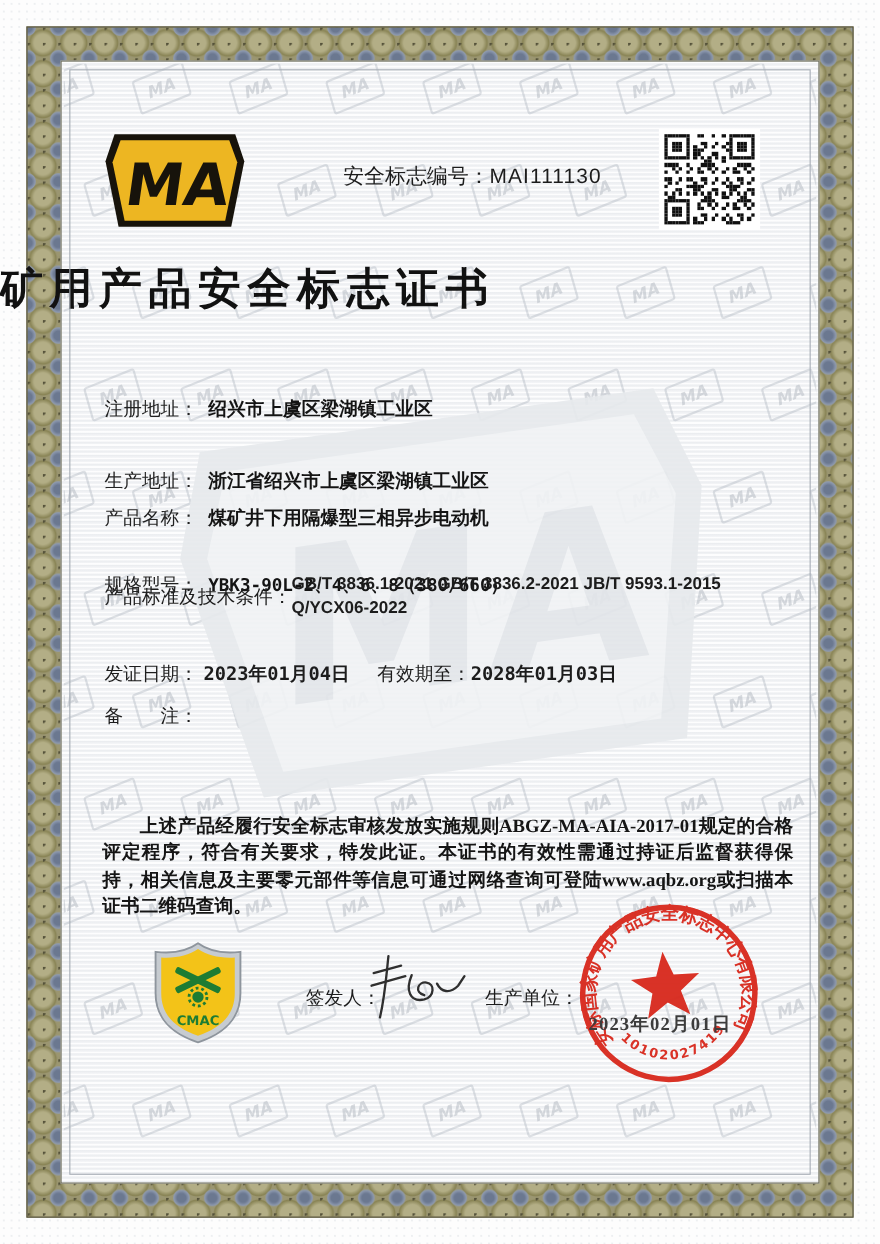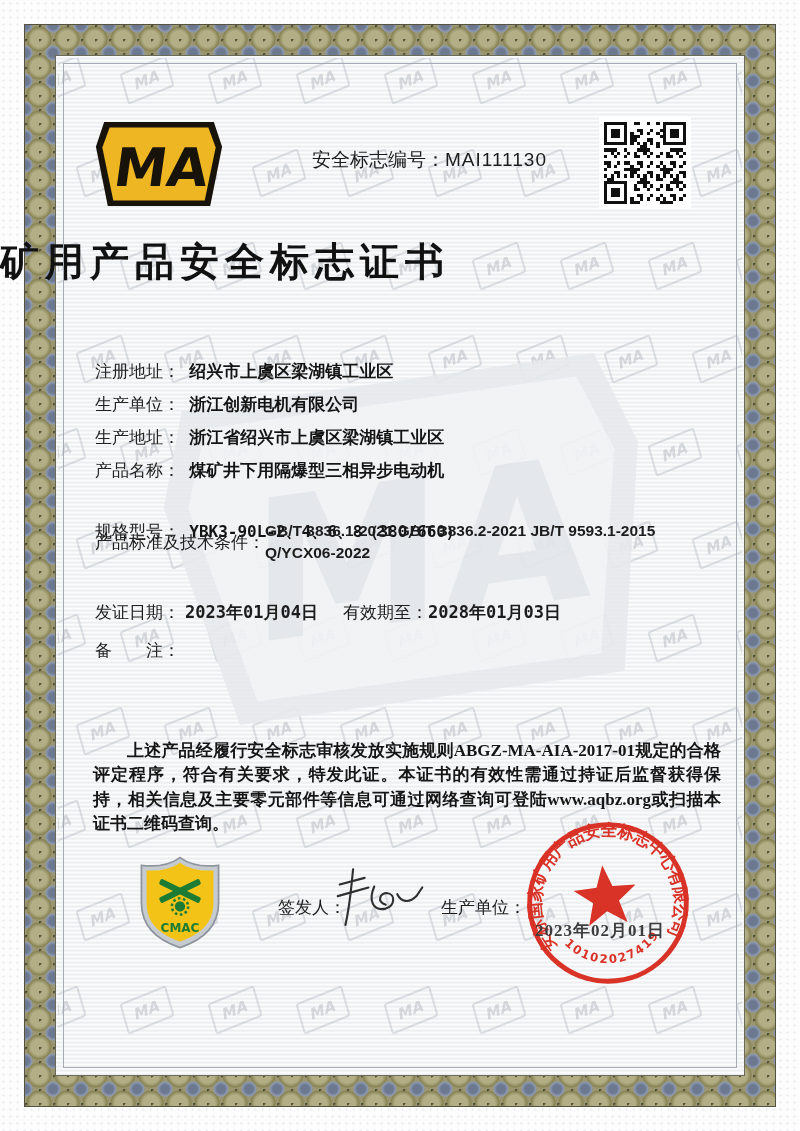--- a/index.html
+++ b/index.html
@@ -816,10 +816,6 @@
       <span class="lbl">注册地址：</span>
       <span class="val">绍兴市上虞区梁湖镇工业区</span>
     </div>
-    <div class="row" style="top:393px">
-      <span class="lbl">生产单位：</span>
-      <span class="val">浙江创新电机有限公司</span>
-    </div>
     <div class="row" style="top:426px">
       <span class="lbl">生产地址：</span>
       <span class="val">浙江省绍兴市上虞区梁湖镇工业区</span>

